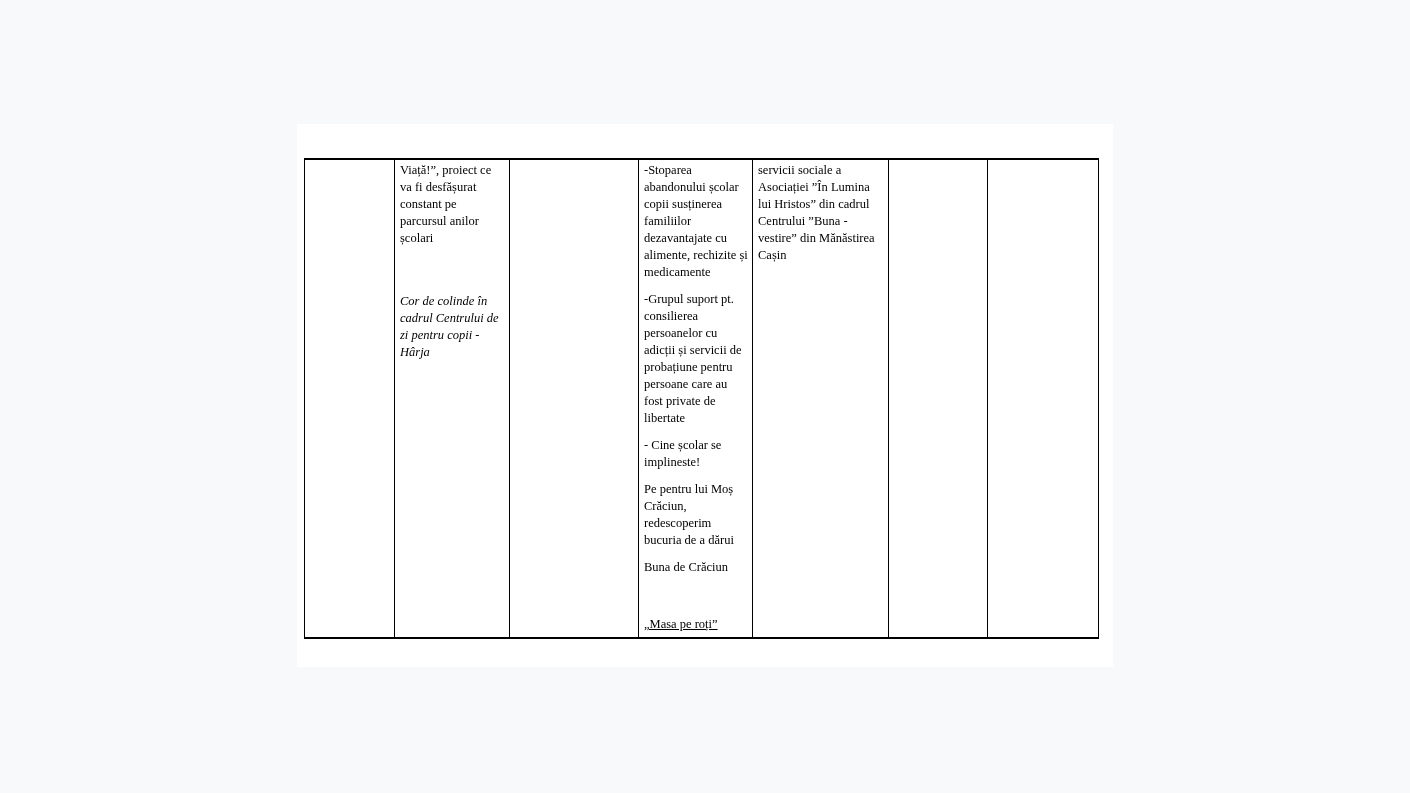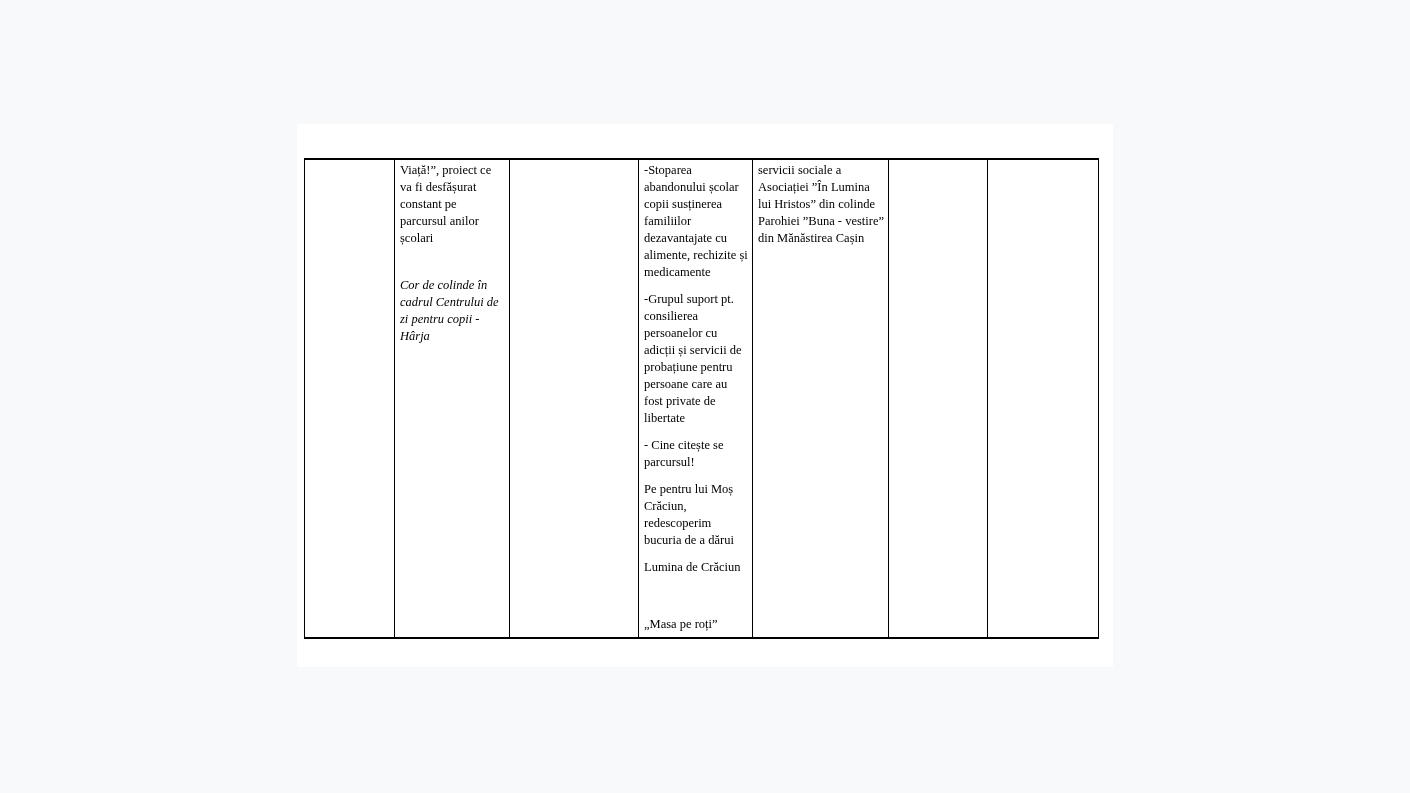--- a/index.html
+++ b/index.html
@@ -98,7 +98,7 @@
         </td>
 
         <td class="cell">
-          <p class="para">servicii sociale a Asociației ”În Lumina lui Hristos” din colinde Parohiei ”Buna - vestire” din Mănăstirea Cașin</p>
+          <p class="para">servicii sociale a Asociației ”În Lumina lui Hristos” din cadrul Centrului ”Buna - vestire” din Mănăstirea Cașin</p>
         </td>
 
         <td class="cell"></td>

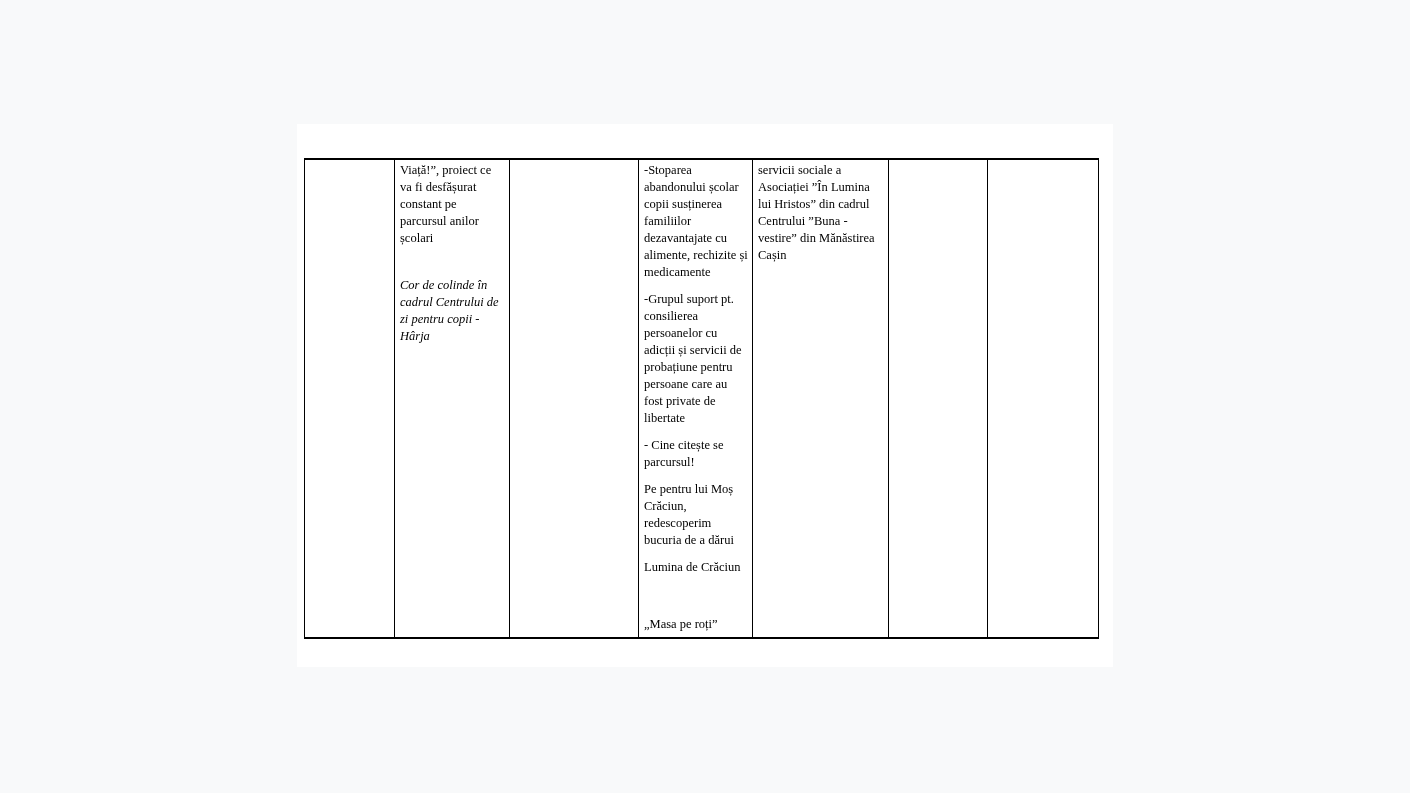--- a/index.html
+++ b/index.html
@@ -59,7 +59,7 @@
   .para { margin: 0 0 10px 0; }
   .para:last-child { margin-bottom: 0; }
   .italic { font-style: italic; }
-  .gap-lg { margin-top: 30px; }
+  .gap-lg { margin-top: 46px; }
   .gap-xl { margin-top: 40px; }
 </style>
 </head>

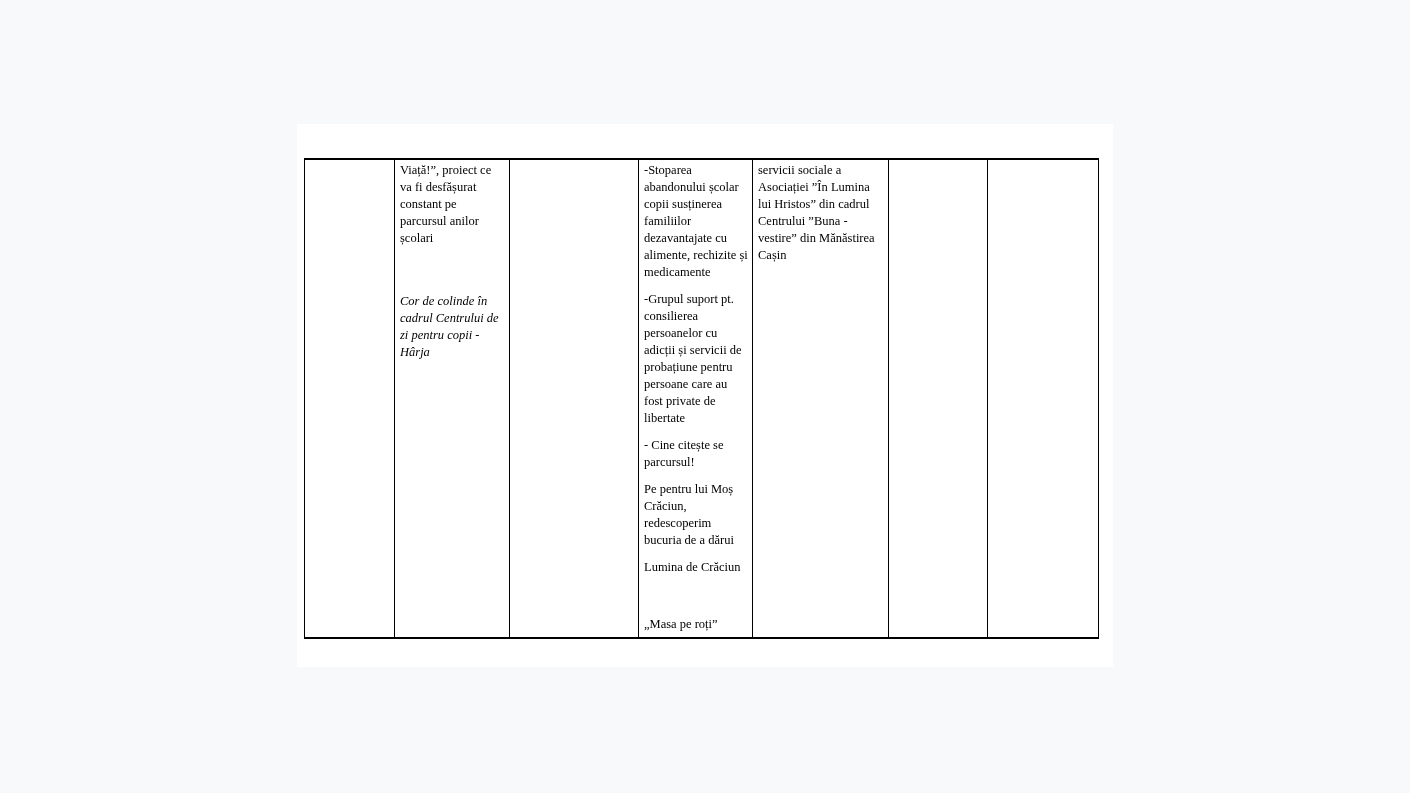--- a/index.html
+++ b/index.html
@@ -91,7 +91,7 @@
         <td class="cell">
           <p class="para">-Stoparea abandonului școlar copii susținerea familiilor dezavantajate cu alimente, rechizite și medicamente</p>
           <p class="para">-Grupul suport pt. consilierea persoanelor cu adicții și servicii de probațiune pentru persoane care au fost private de libertate</p>
-          <p class="para">- Cine citește se parcursul!</p>
+          <p class="para">- Cine școlar se implineste!</p>
           <p class="para">Pe pentru lui Moș Crăciun, redescoperim bucuria de a dărui</p>
           <p class="para">Lumina de Crăciun</p>
           <p class="para gap-xl">„Masa pe roți”</p>

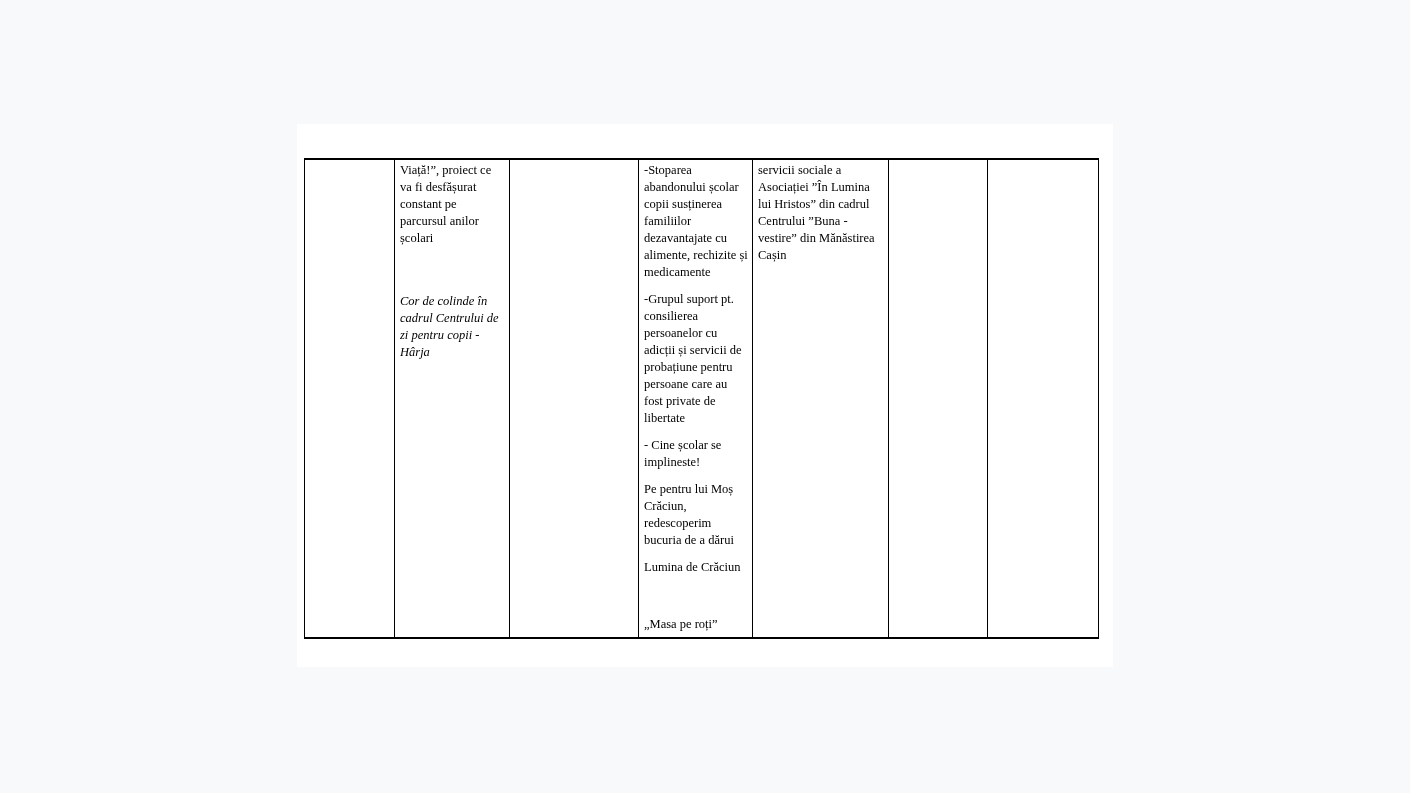--- a/index.html
+++ b/index.html
@@ -93,7 +93,7 @@
           <p class="para">-Grupul suport pt. consilierea persoanelor cu adicții și servicii de probațiune pentru persoane care au fost private de libertate</p>
           <p class="para">- Cine școlar se implineste!</p>
           <p class="para">Pe pentru lui Moș Crăciun, redescoperim bucuria de a dărui</p>
-          <p class="para">Lumina de Crăciun</p>
+          <p class="para">Buna de Crăciun</p>
           <p class="para gap-xl">„Masa pe roți”</p>
         </td>
 

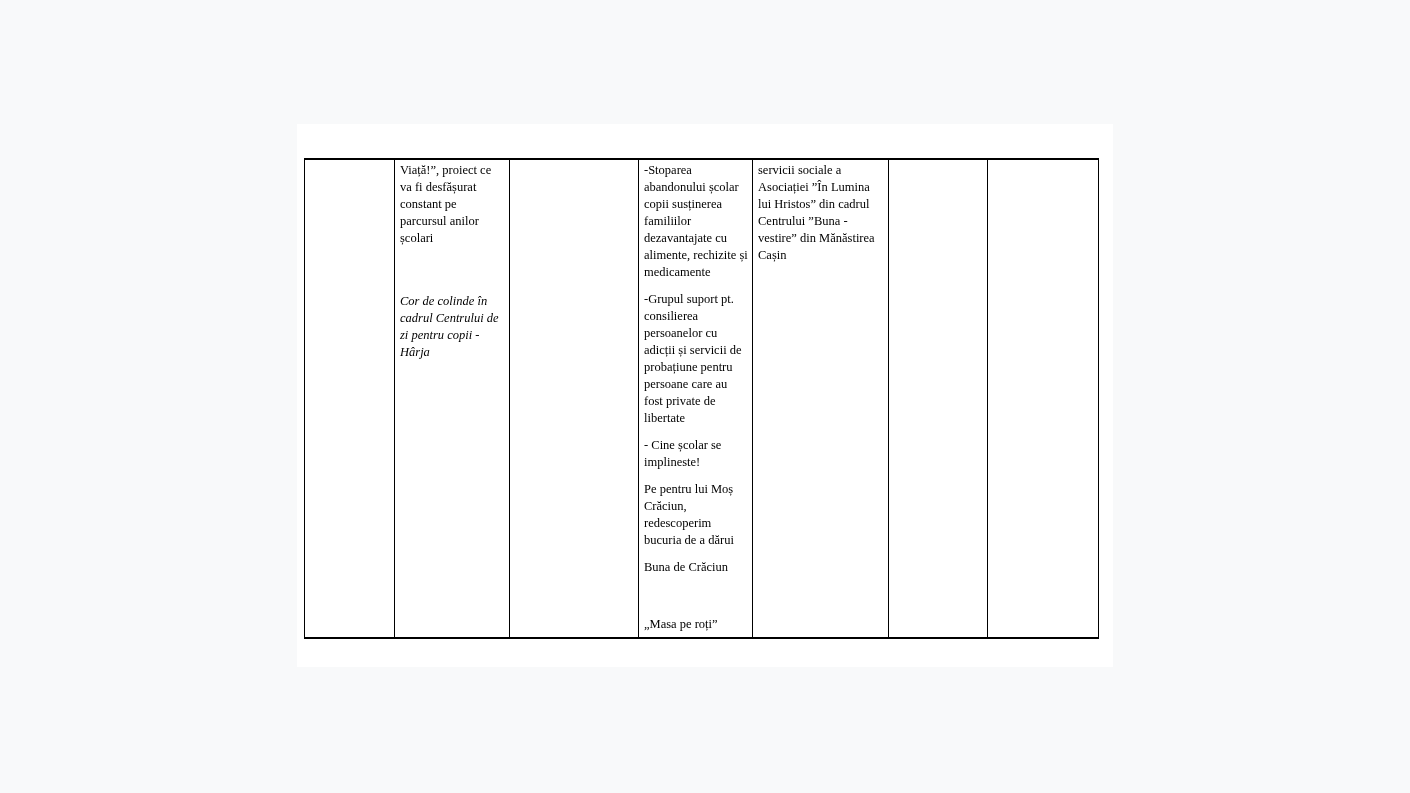--- a/index.html
+++ b/index.html
@@ -60,7 +60,7 @@
   .para:last-child { margin-bottom: 0; }
   .italic { font-style: italic; }
   .gap-lg { margin-top: 46px; }
-  .gap-xl { margin-top: 40px; }
+  .gap-xl { margin-top: 40px; text-decoration: underline; }
 </style>
 </head>
 <body>

